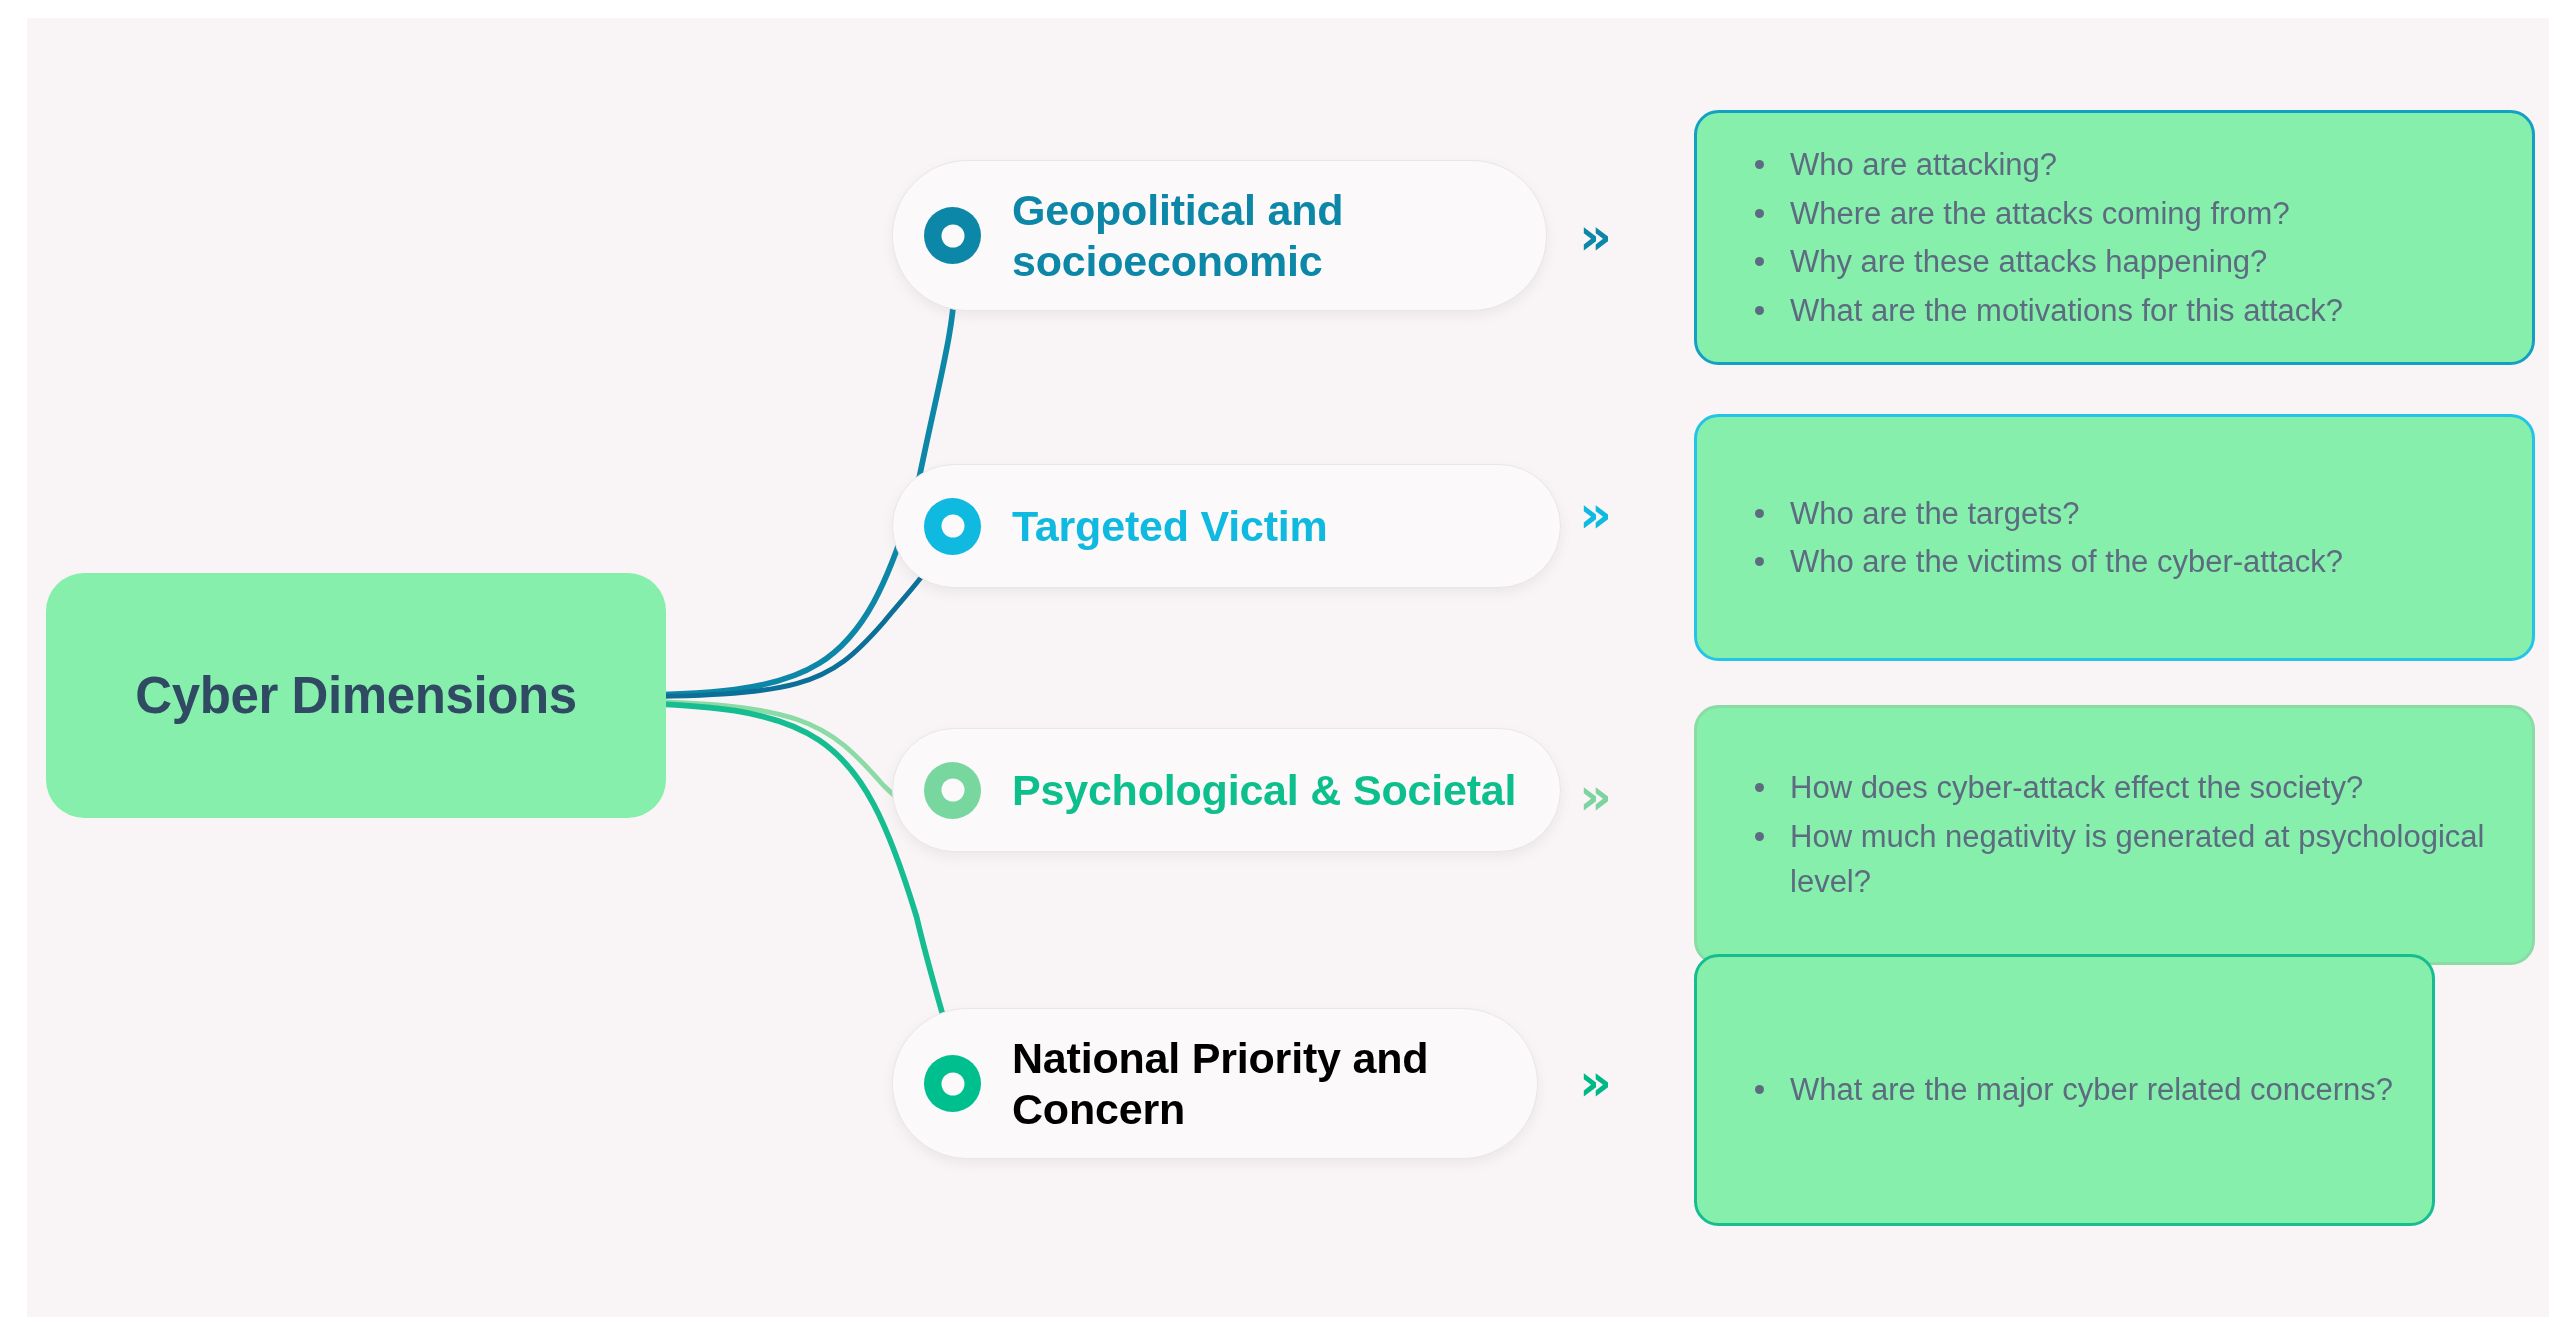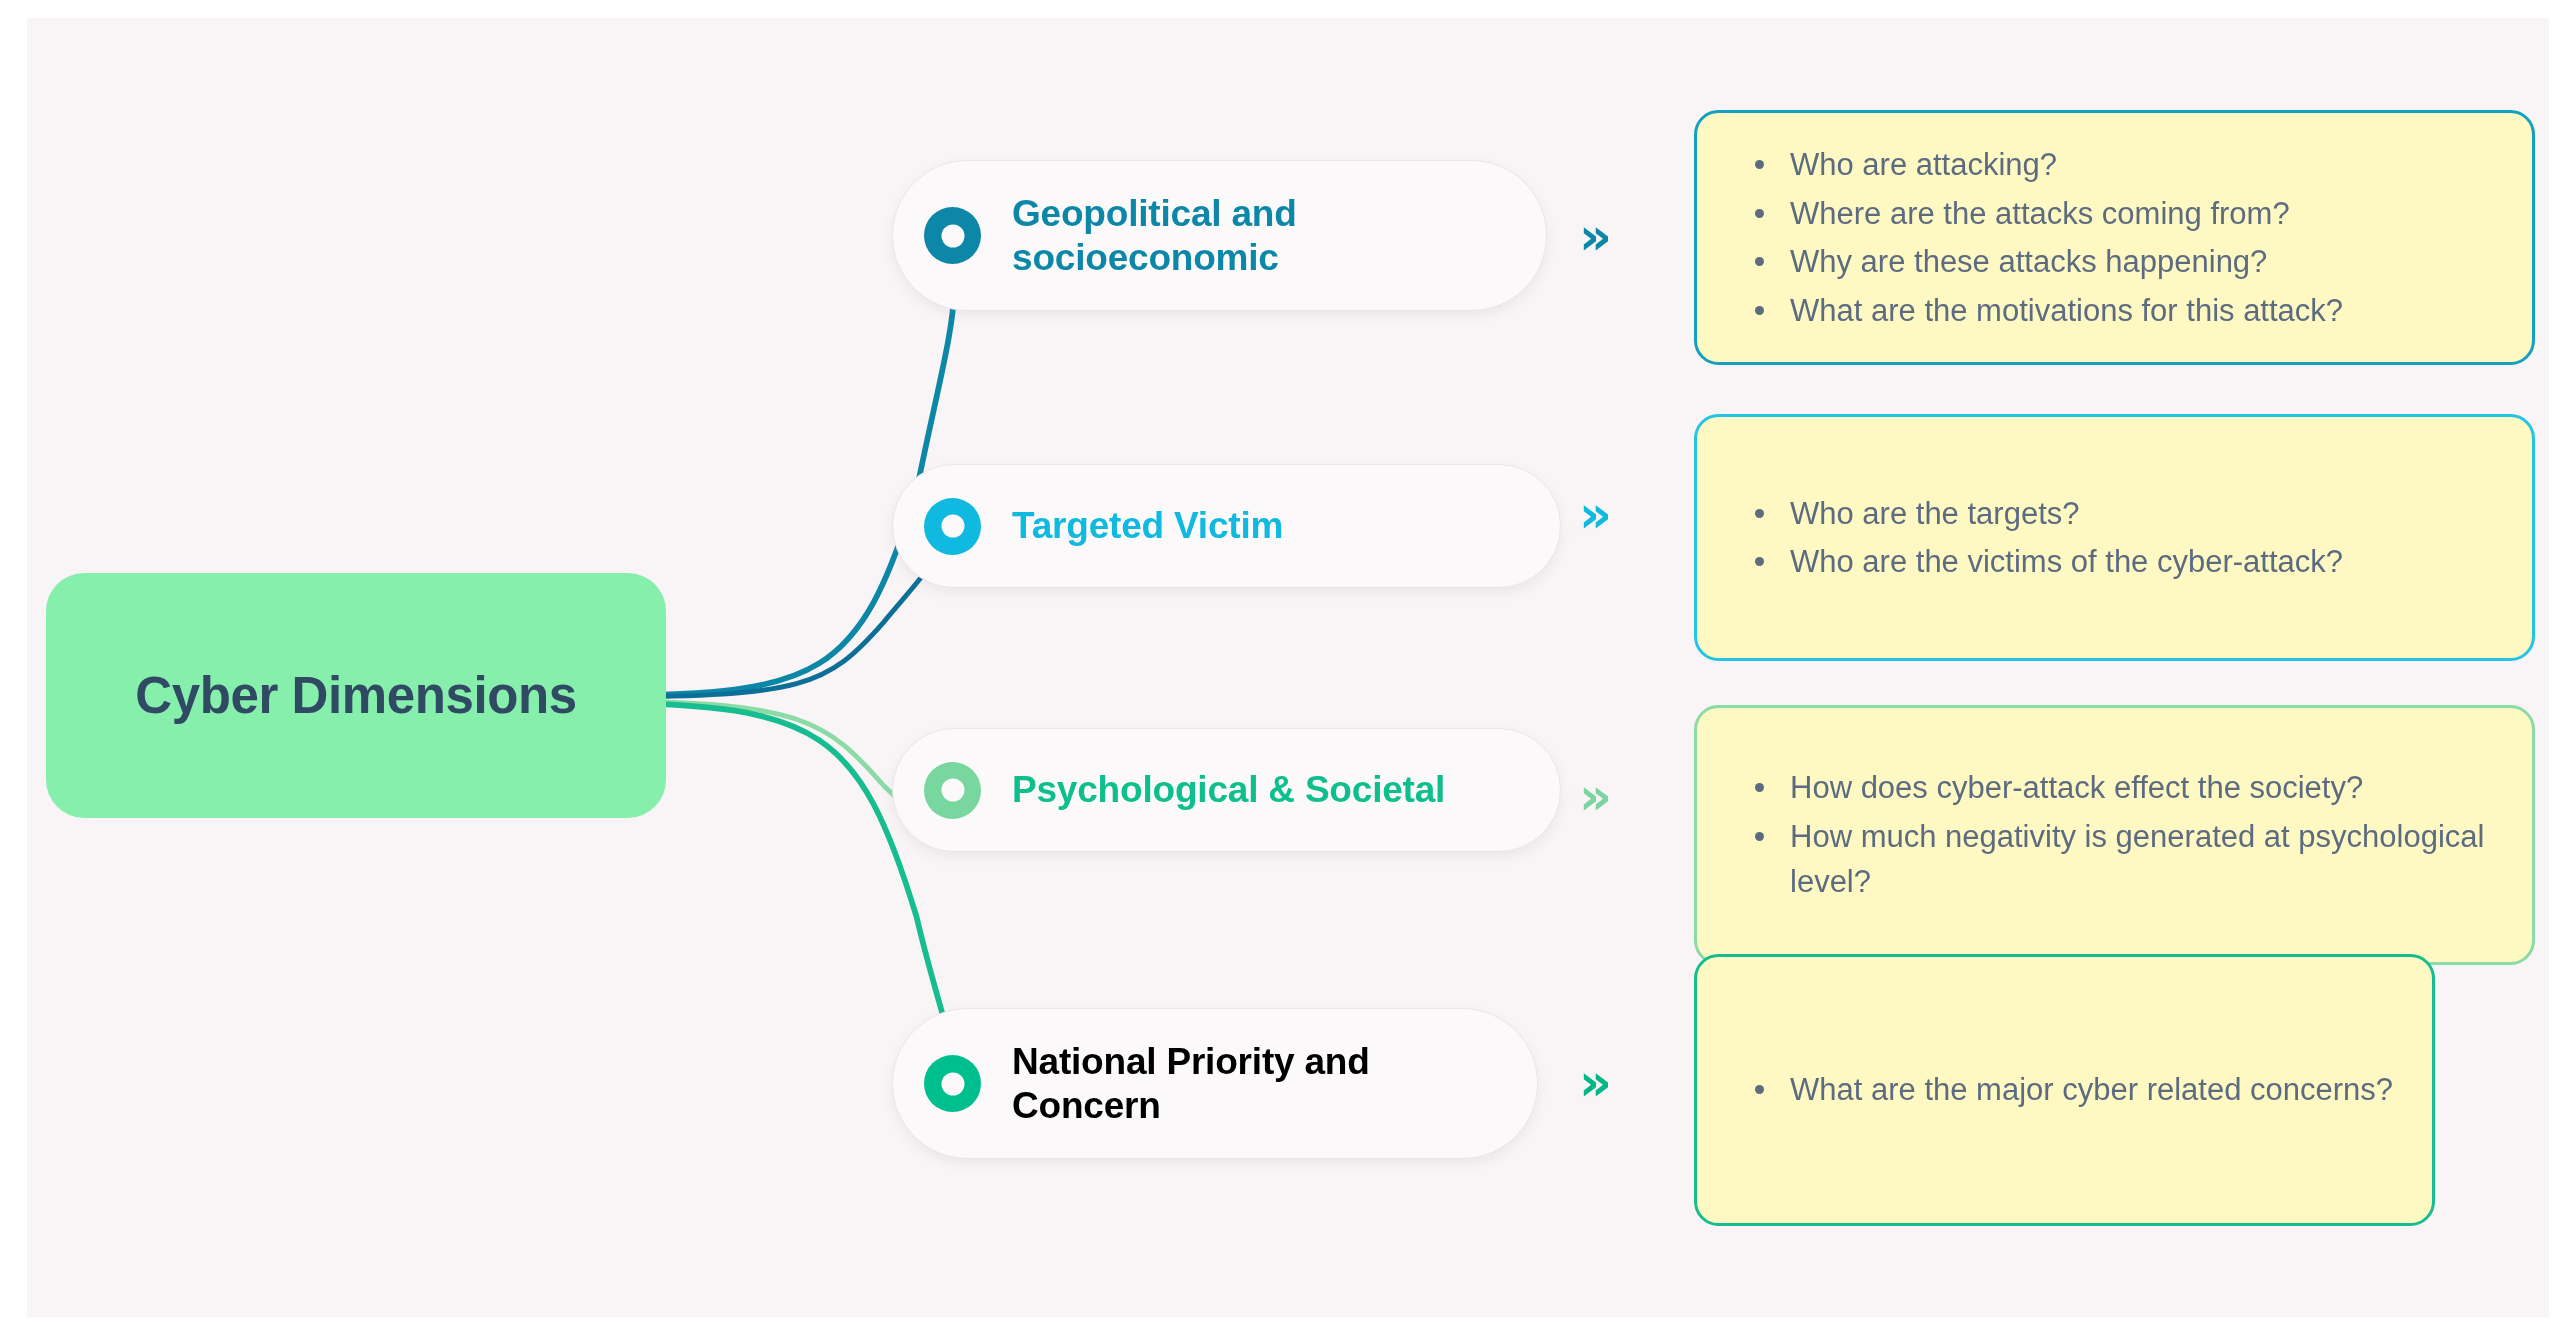--- a/index.html
+++ b/index.html
@@ -116,7 +116,7 @@
   
   .qcard {
     position: absolute;
-    background: #fef9c3;
+    background: #86efac;
     border-radius: 24.5px;
     border-width: 3.3px;
     border-style: solid;

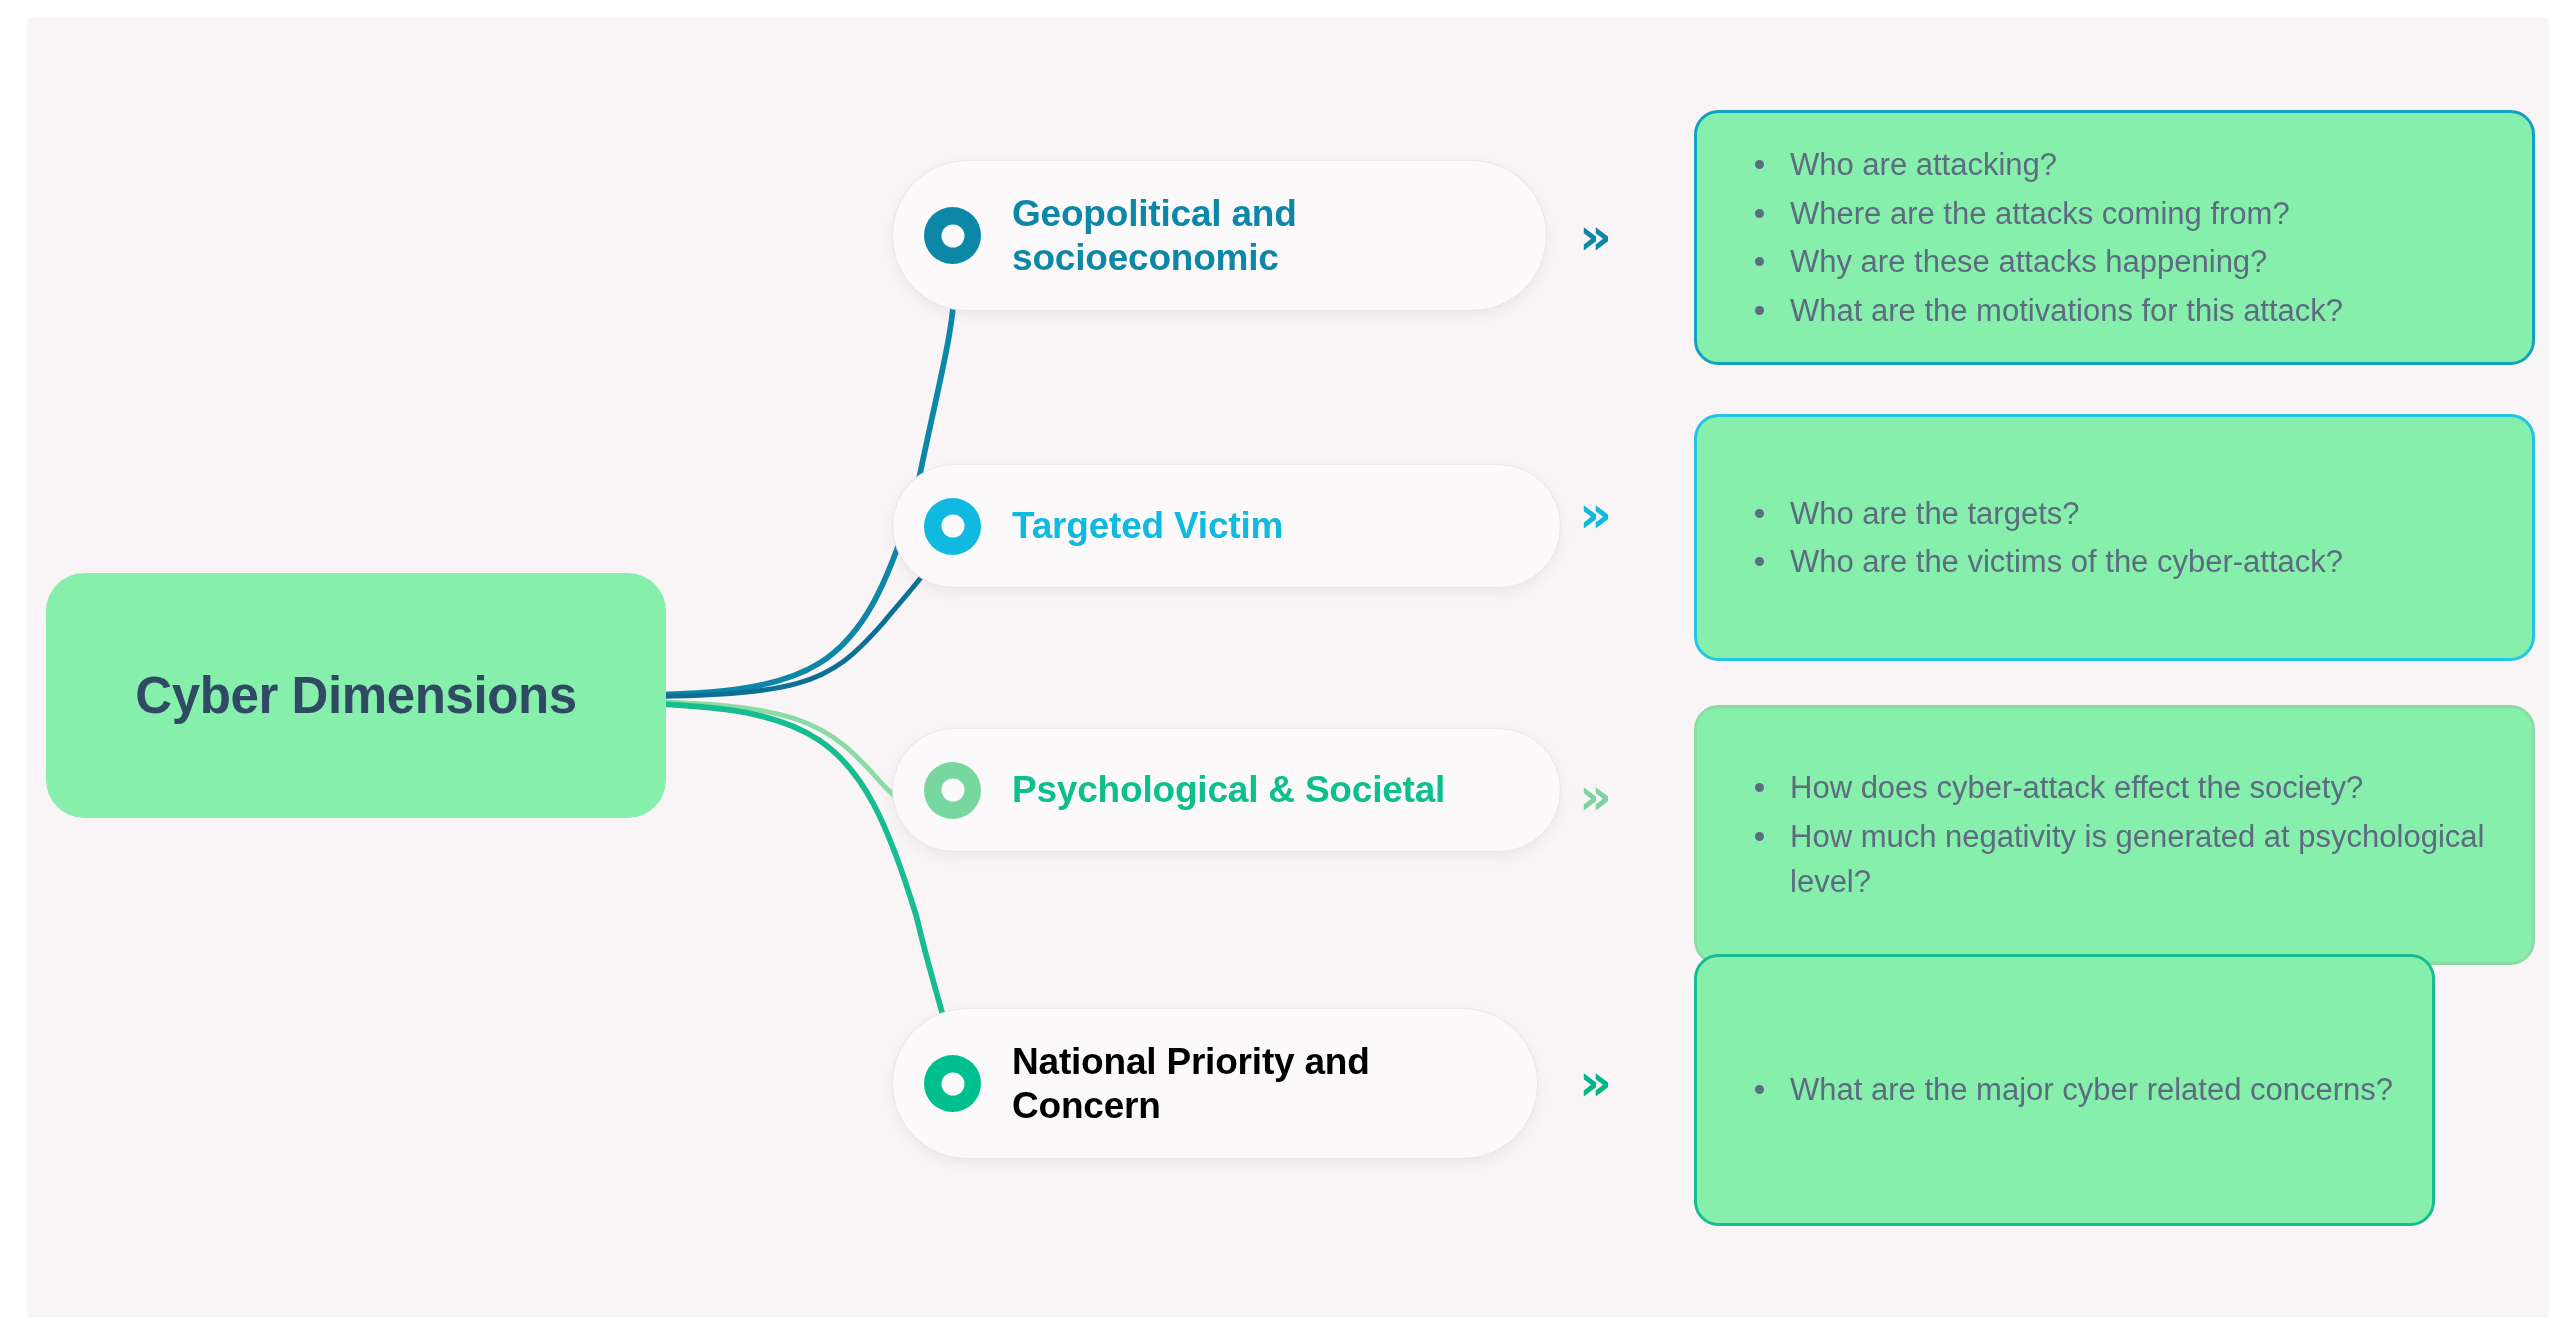--- a/index.html
+++ b/index.html
@@ -97,7 +97,7 @@
   }
   .pill-label {
     margin-left: 31px;
-    font-size: 37px;
+    font-size: 43px;
     font-weight: bold;
     line-height: 1.18;
     letter-spacing: -0.2px;

